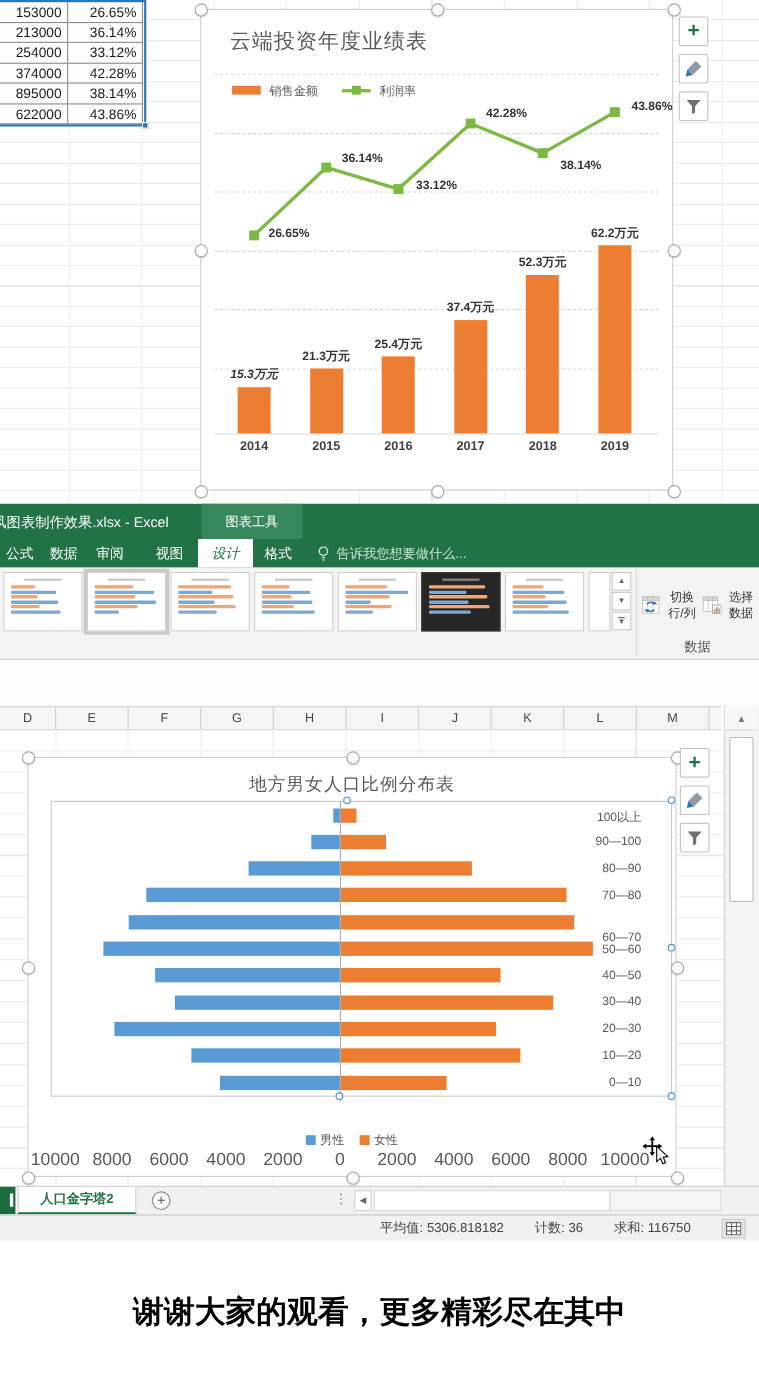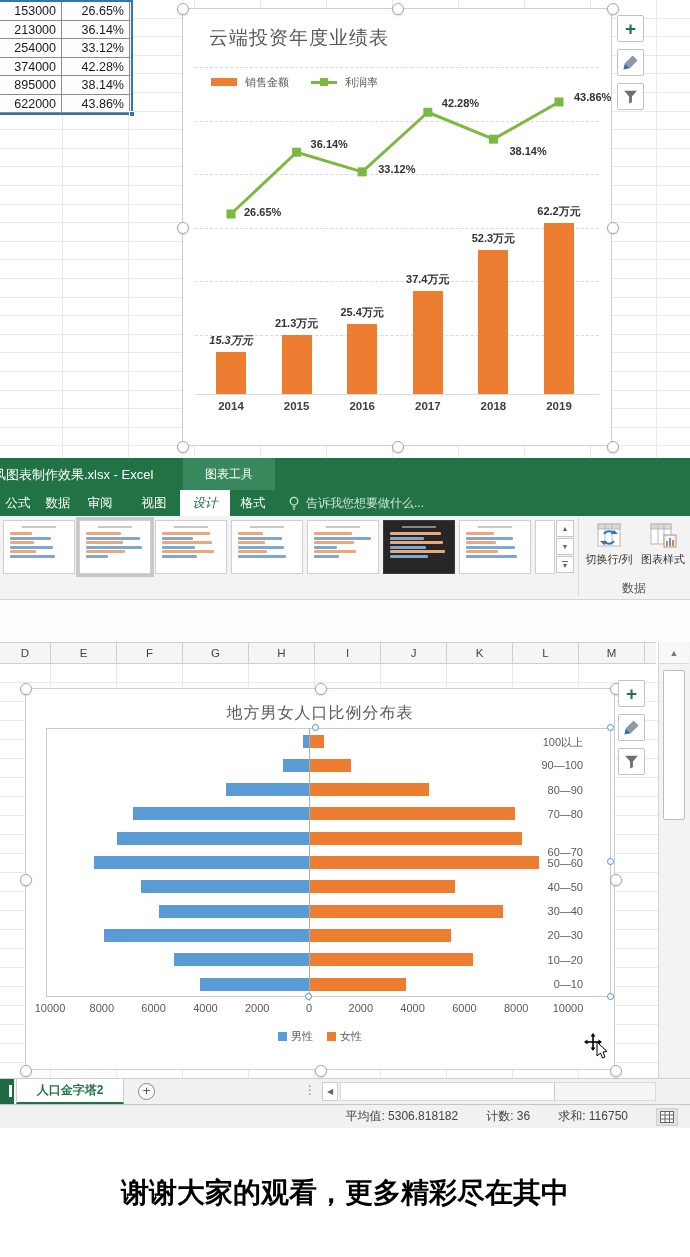--- a/index.html
+++ b/index.html
@@ -60,7 +60,7 @@
   .gal-scroll { position:absolute; left:556px; top:4px; width:18px; }
   .gal-btn { width:18px; height:17px; background:#fdfdfd; border:1px solid #c9c9c9; margin-bottom:1px; display:flex; align-items:center; justify-content:center; font-size:7px; color:#666; flex-direction:column; line-height:5px; }
   .rib-sep { position:absolute; left:578px; top:2px; width:1px; height:78px; background:#d9d9d9; }
-  .rib-btn { position:absolute; top:5px; width:54px; height:58px; display:flex; flex-direction:column; align-items:center; gap:3px; font-size:11px; color:#333; text-align:center; }
+  .rib-btn { position:absolute; top:5px; width:54px; height:58px; display:flex; flex-direction:row; align-items:center; gap:3px; font-size:11px; color:#333; text-align:center; }
   .grp-label { position:absolute; top:64px; font-size:12px; color:#555; text-align:center; }
 
   .gap-strip { position:absolute; left:0; top:600px; width:690px; height:42px; background:#fdfdfd; }

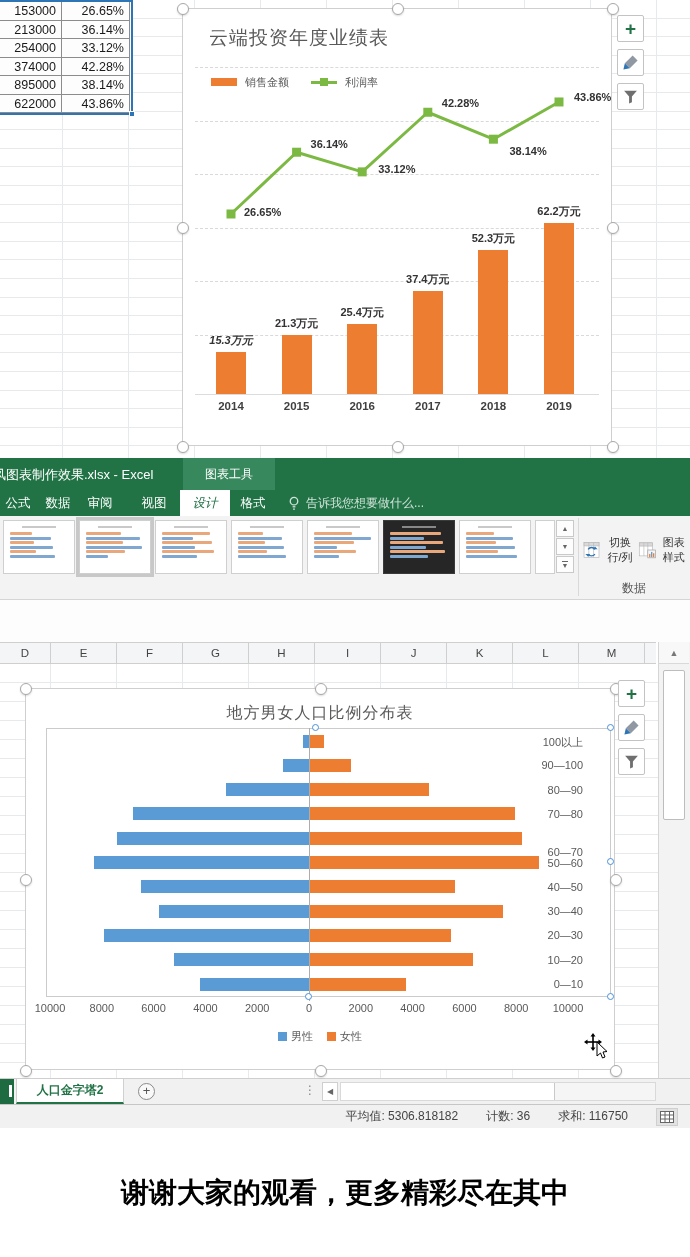--- a/index.html
+++ b/index.html
@@ -349,7 +349,7 @@
         <rect x="20" y="17" width="2" height="8" fill="#5B9BD5"></rect>
         <rect x="23" y="19" width="2" height="6" fill="#ED7D31"></rect>
       </svg>
-      <span>图表样式</span>
+      <span>选择数据</span>
     </div>
     <div class="grp-label" style="left:578px; width:112px;">数据</div>
   </section>

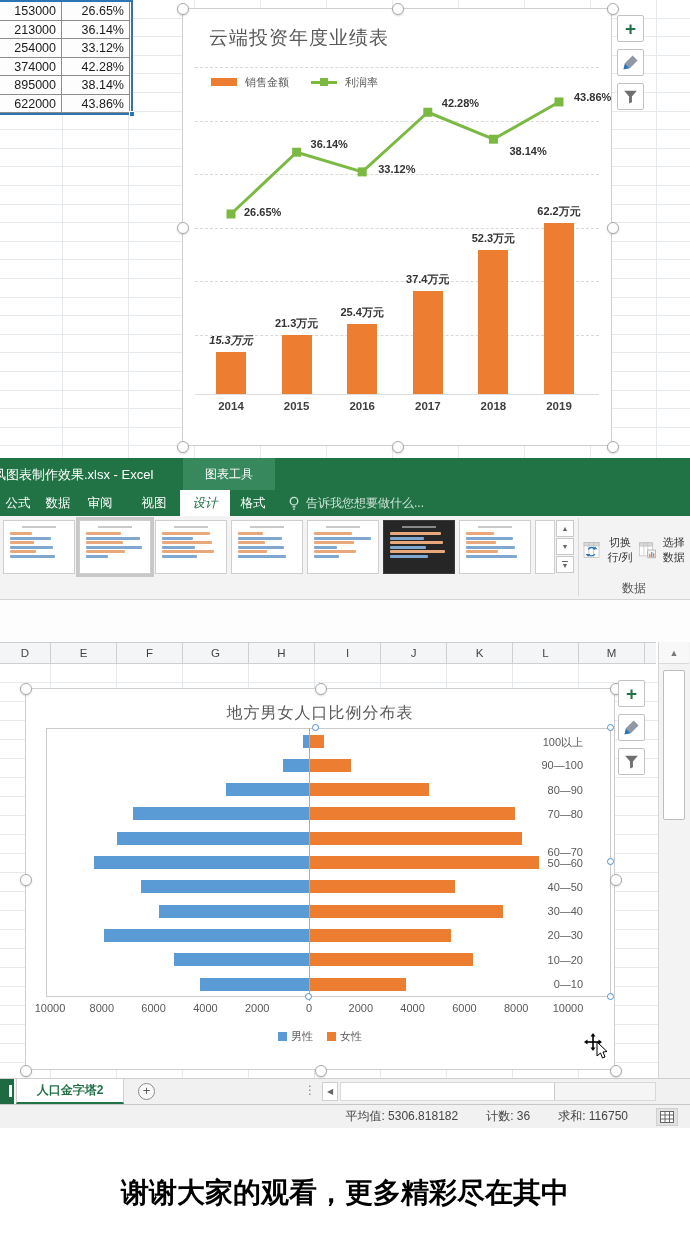--- a/index.html
+++ b/index.html
@@ -78,7 +78,7 @@
   .plot2 { position:absolute; inset:0; overflow:visible; }
   .pyr-bar { position:absolute; height:13px; }
   .pyr-cat { position:absolute; width:70px; text-align:right; font-size:11px; color:#595959; white-space:nowrap; }
-  .pyr-tick { position:absolute; width:44px; text-align:center; font-size:11px; color:#595959; }
+  .pyr-tick { position:absolute; width:44px; text-align:center; font-size:16px; color:#595959;margin-top:44px; }
   .centerline { position:absolute; width:1px; background:#adadad; }
   .sel-rect { position:absolute; border:1px solid #cbcbcb; }
   .legend2 { position:absolute; left:0; top:340px; width:100%; display:flex; justify-content:center; gap:14px; align-items:center; }

